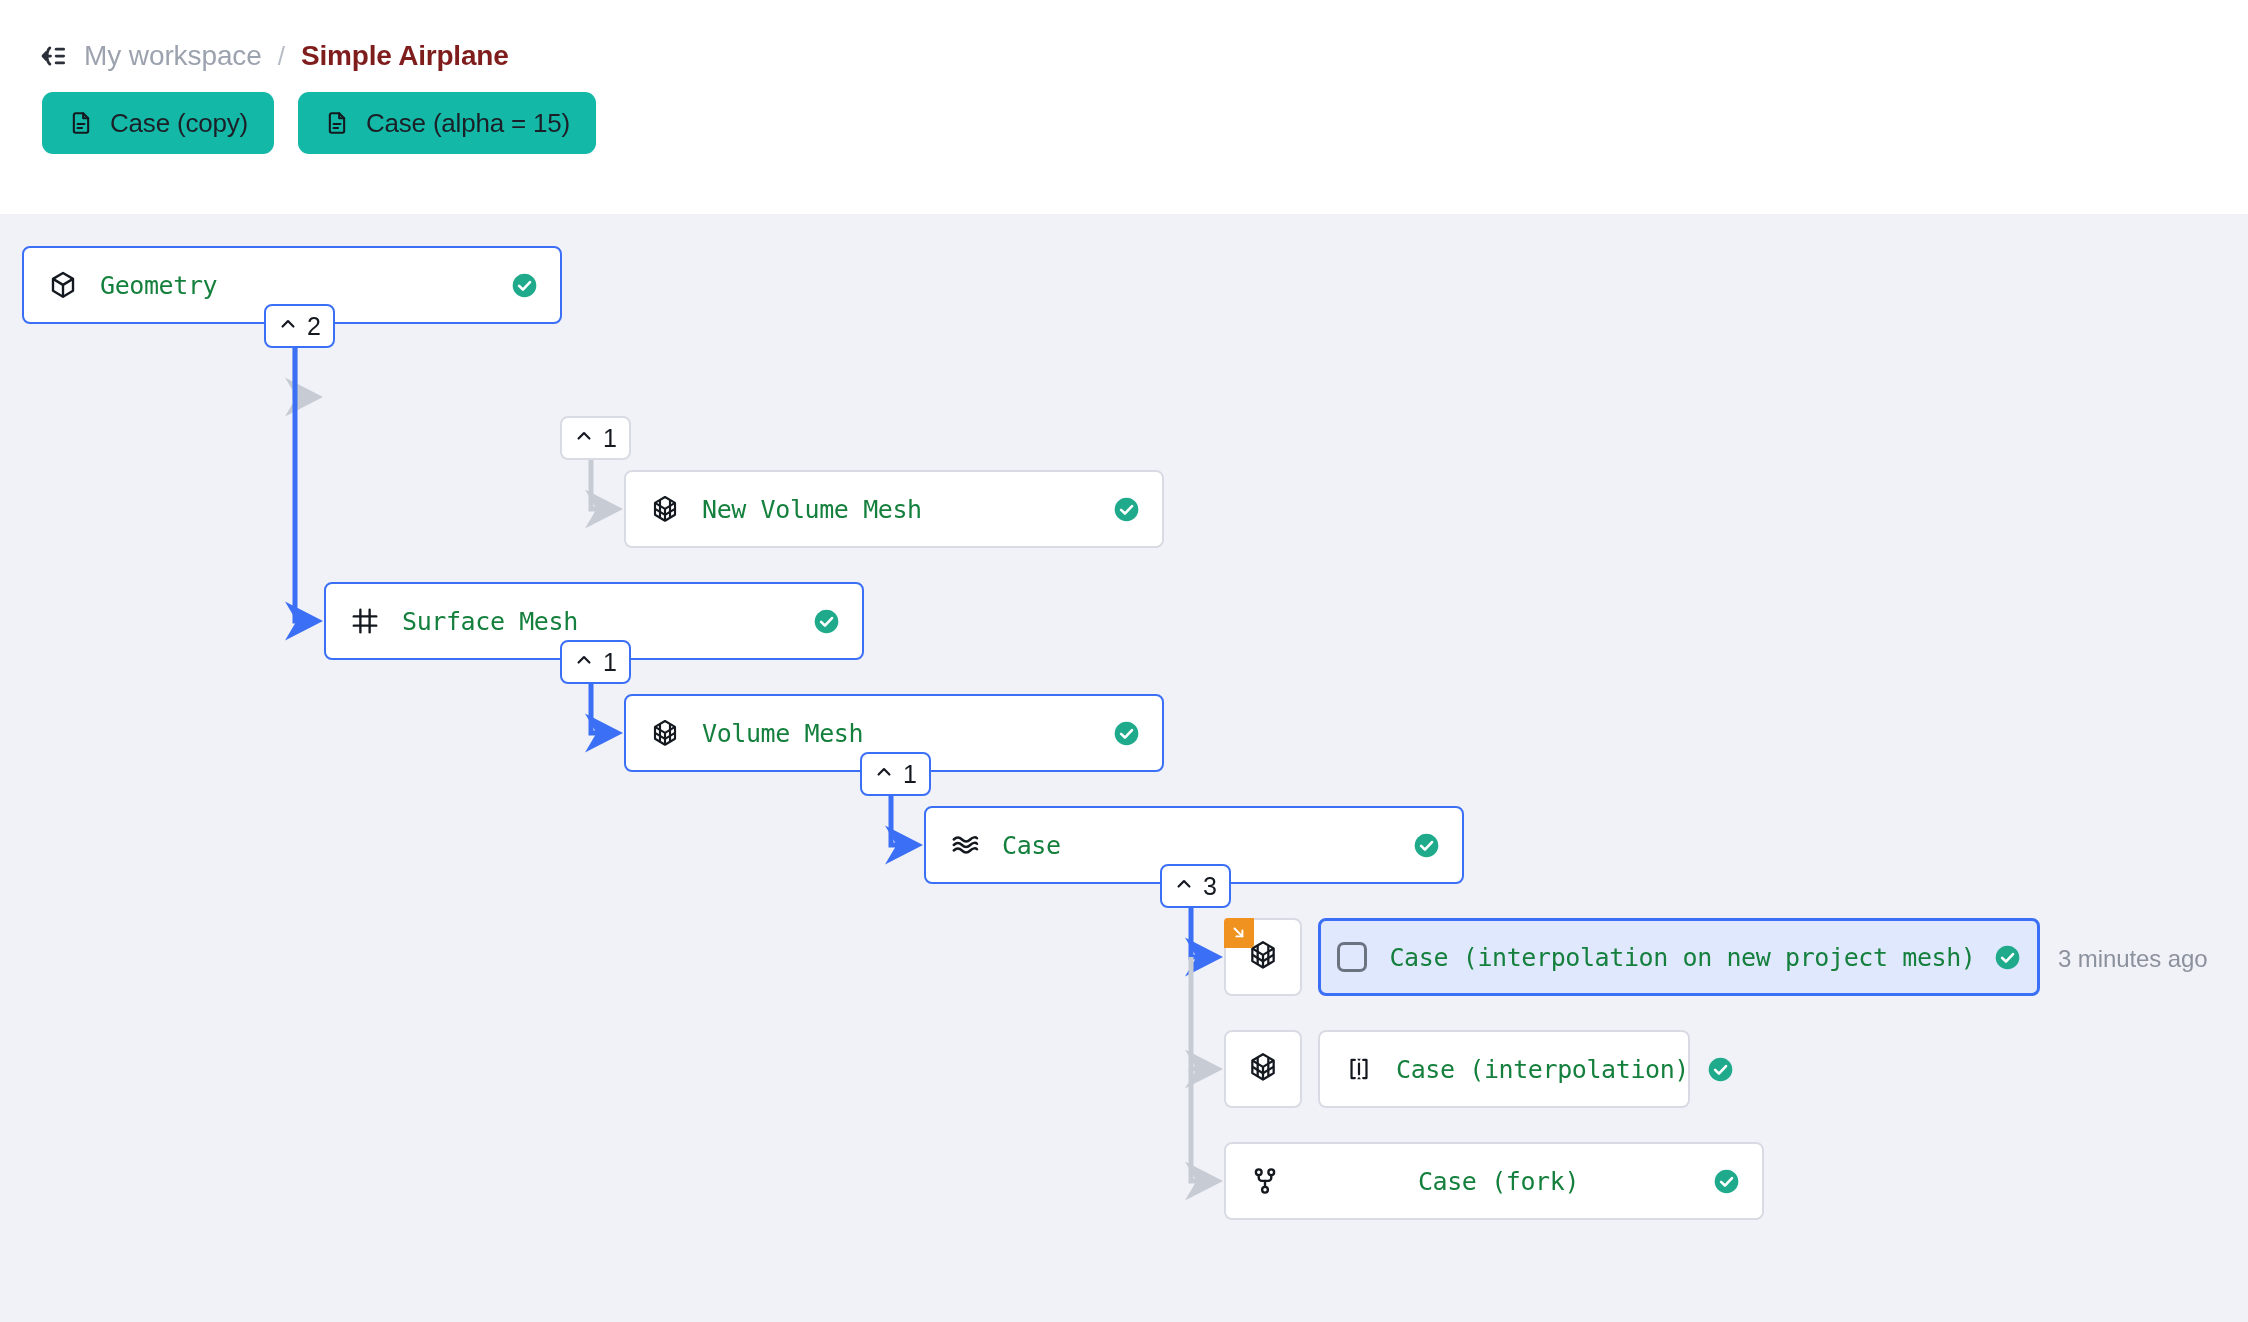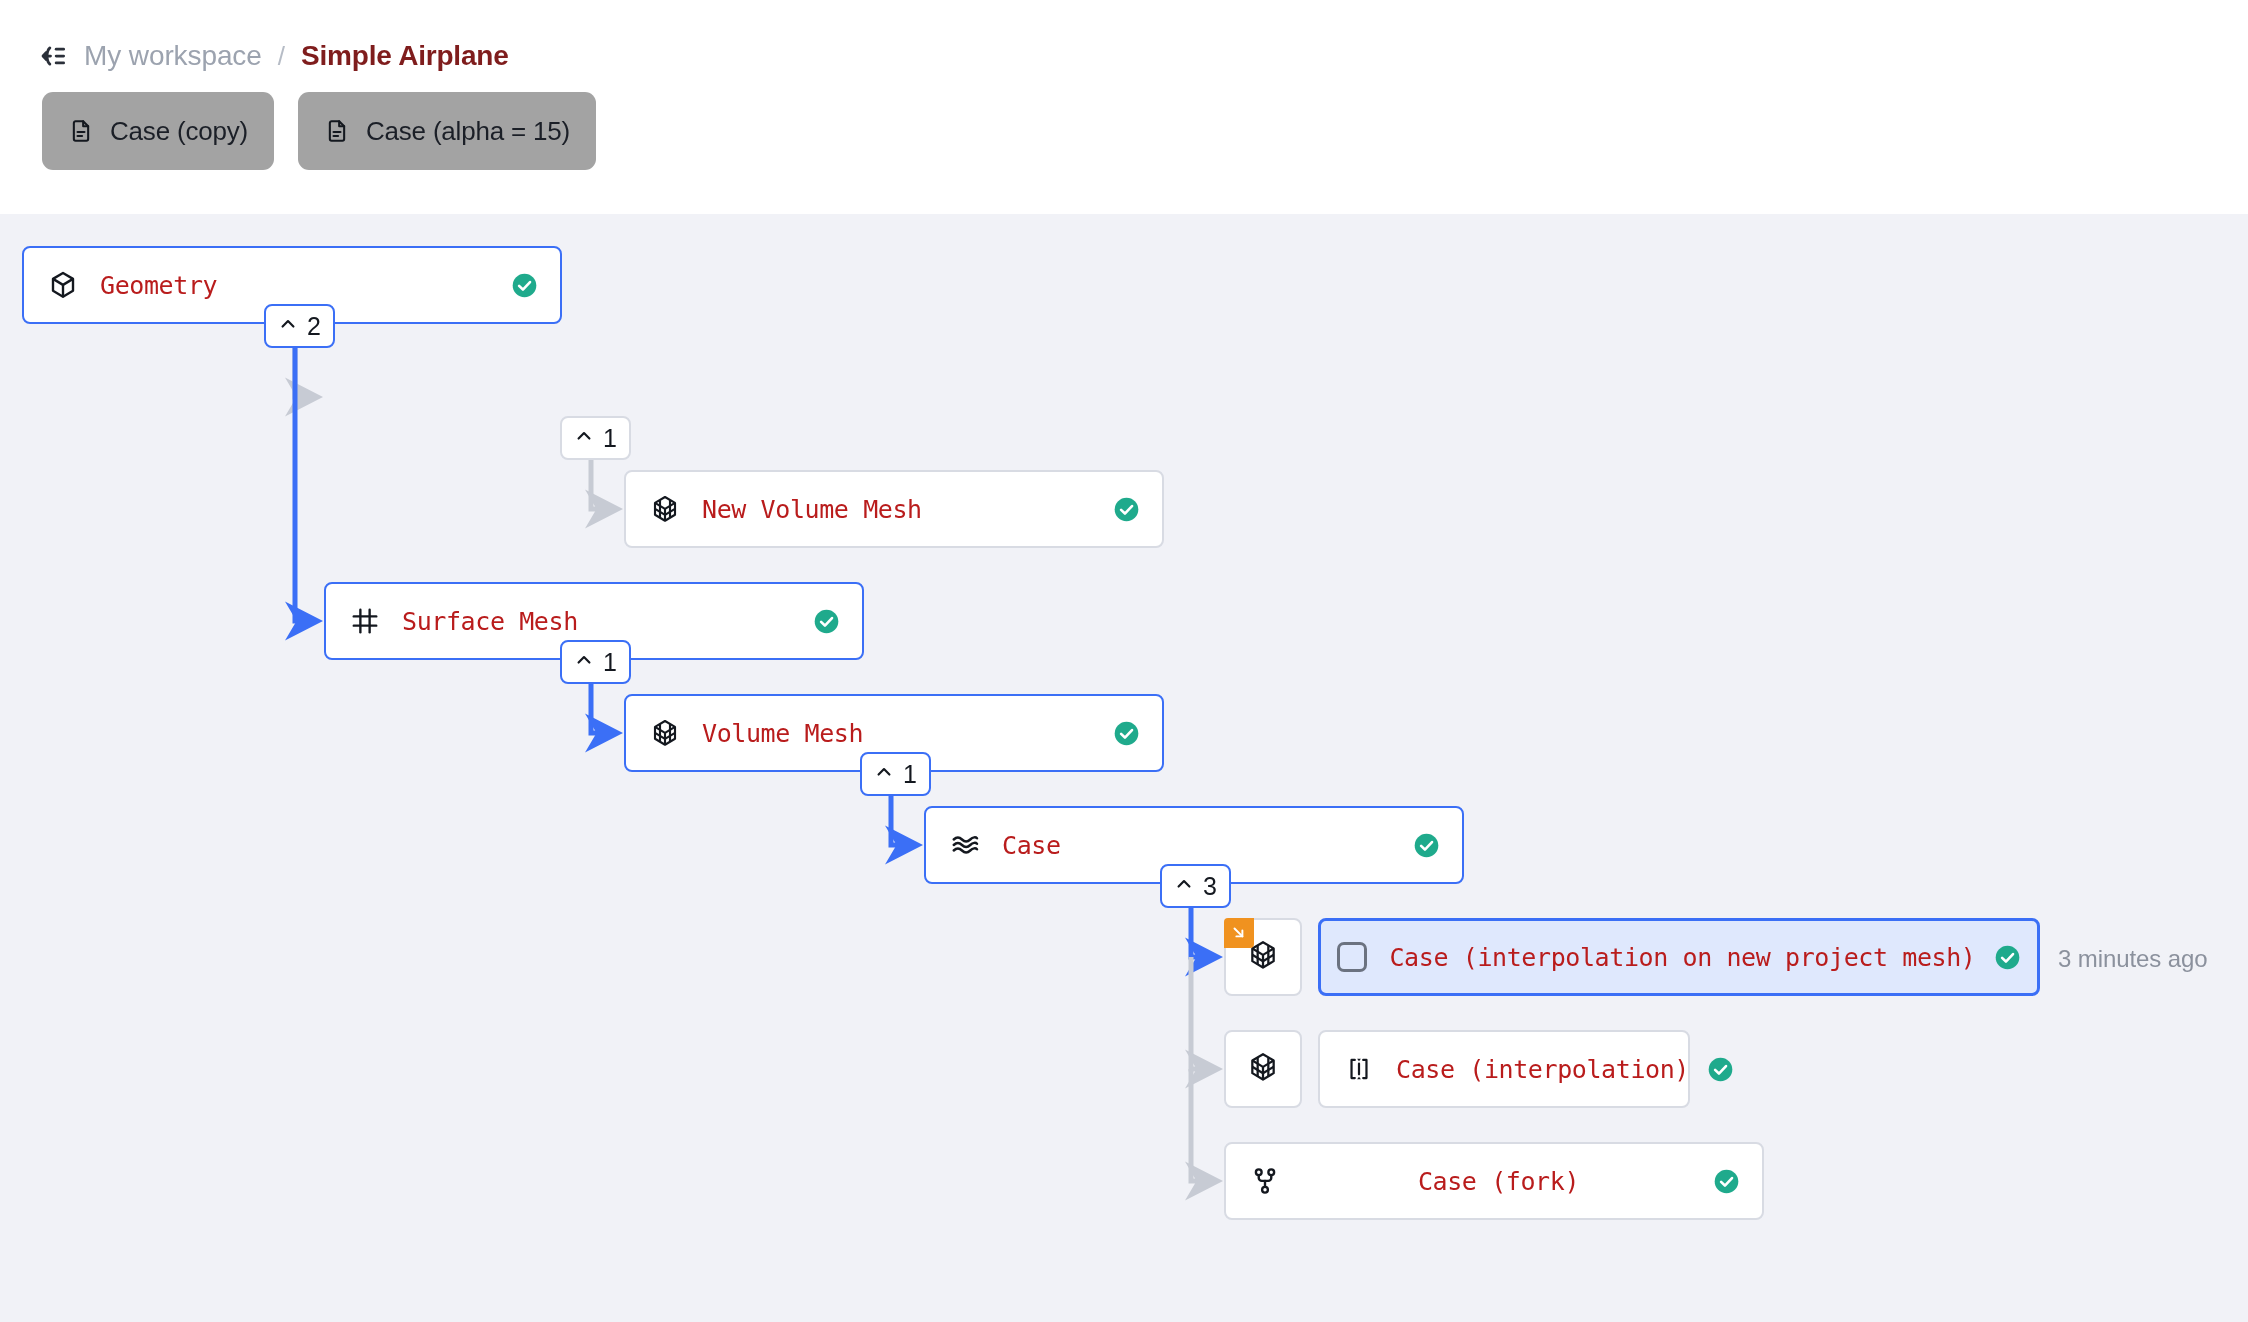--- a/index.html
+++ b/index.html
@@ -60,9 +60,9 @@
     display: flex;
     align-items: center;
     gap: 16px;
-    background: #a3a3a3;
+    background: #14b8a6;
     border-radius: 11px;
-    height: 78px;
+    height: 62px;
     padding: 0 26px;
     cursor: pointer;
     border: none;

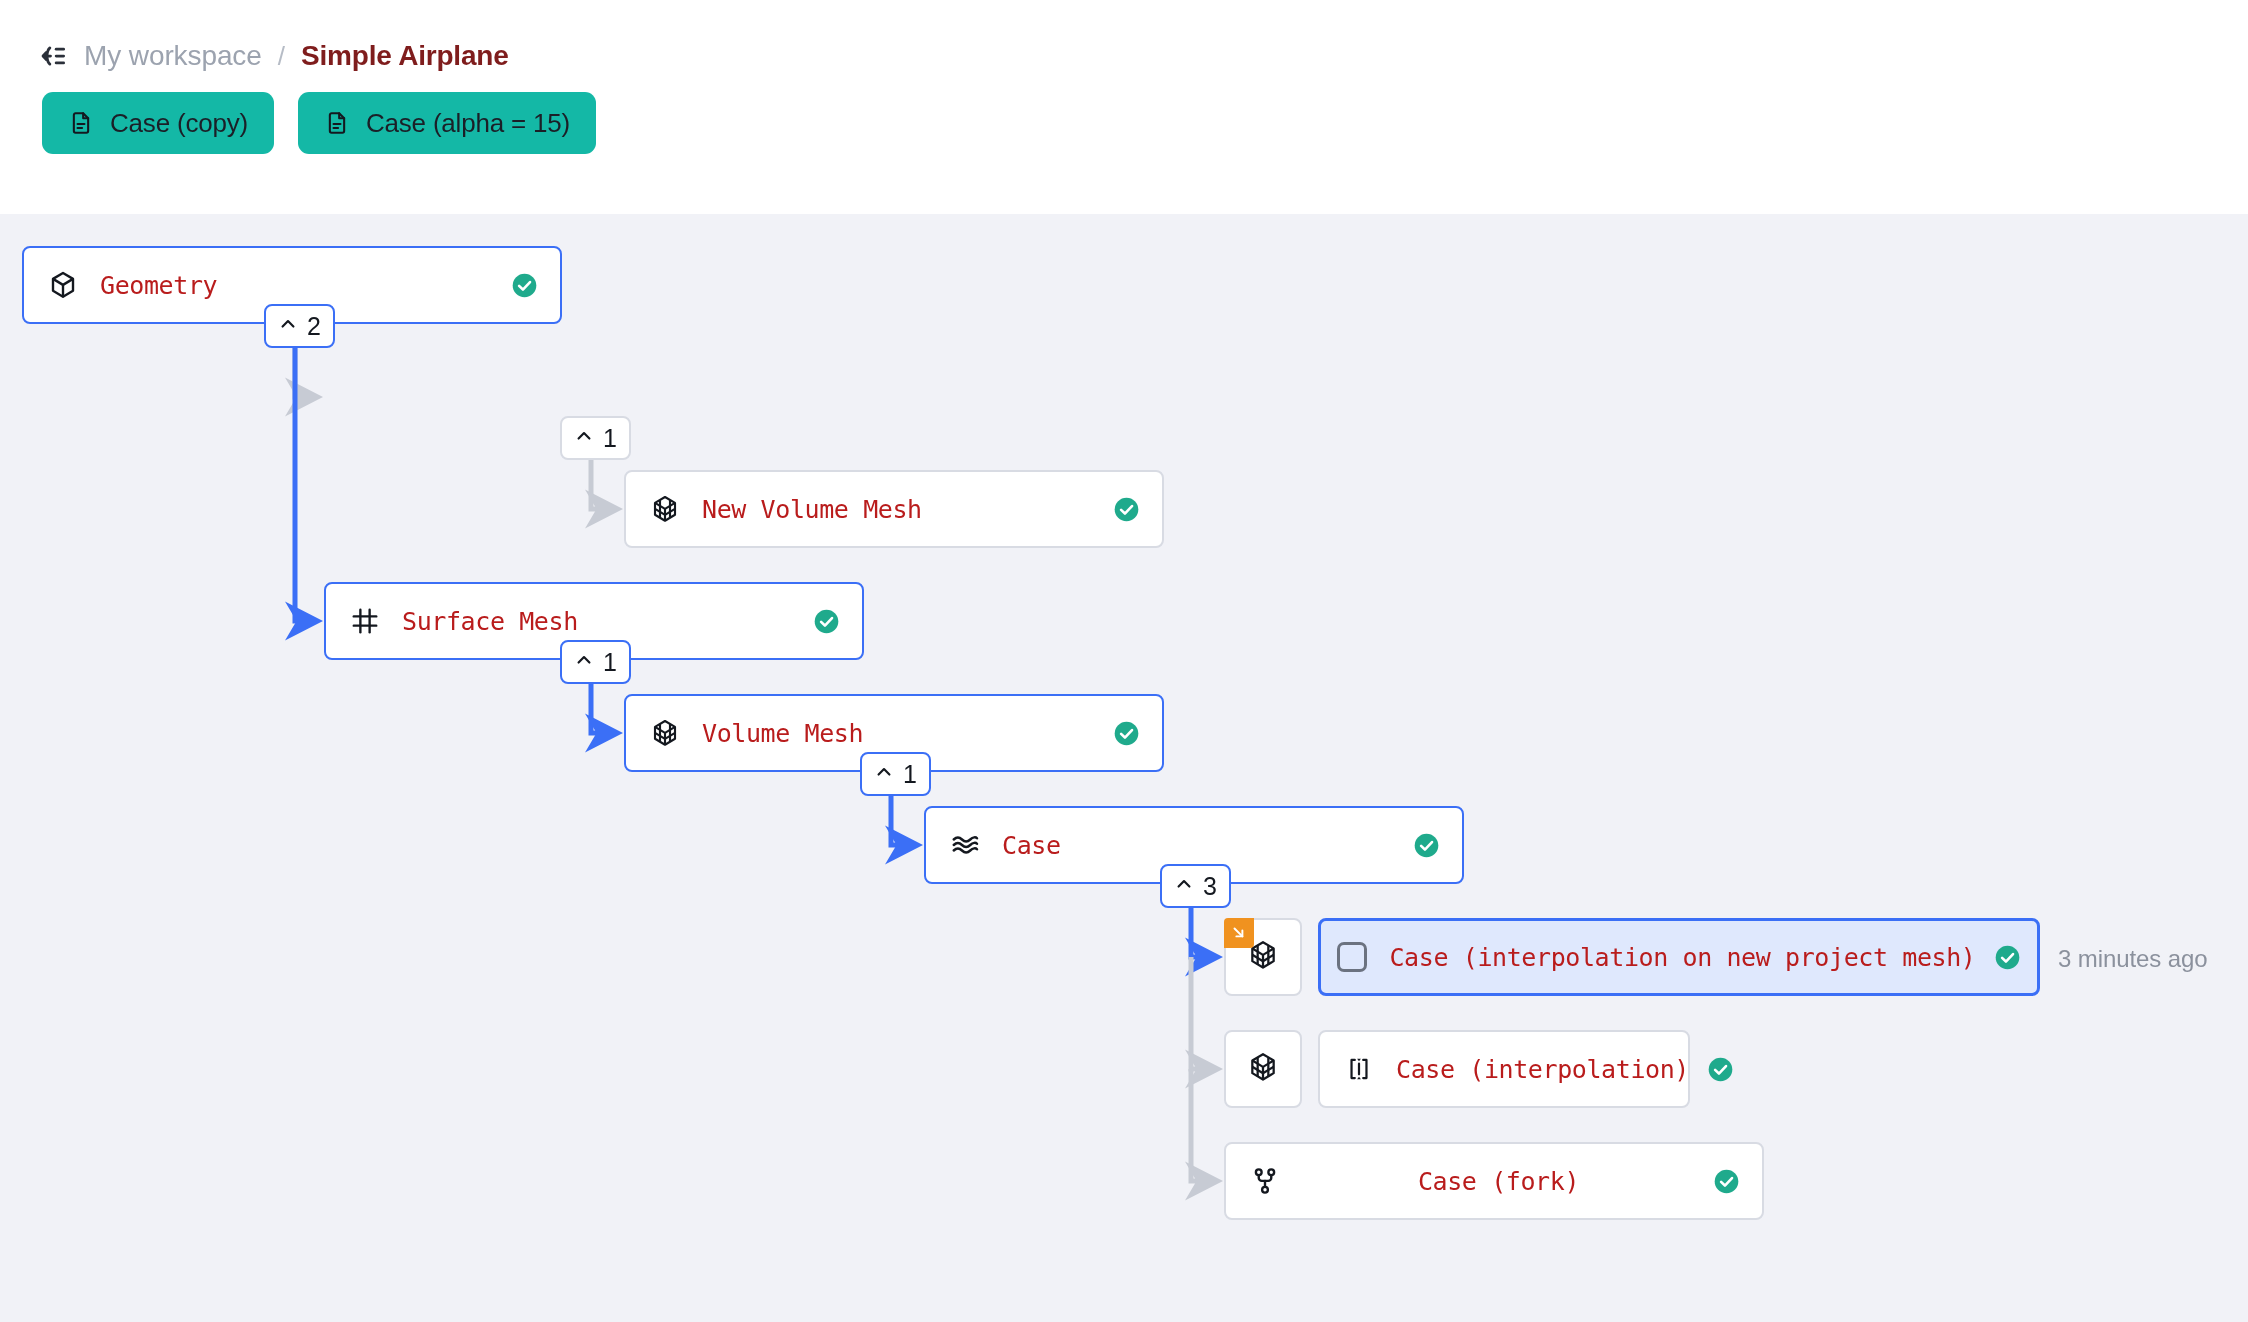--- a/index.html
+++ b/index.html
@@ -121,7 +121,7 @@
   .node-label {
     font-family: "DejaVu Sans Mono", monospace;
     font-size: 25px;
-    color: #b91c1c;
+    color: #15803d;
     letter-spacing: -0.4px;
     white-space: nowrap;
     flex: 1 1 auto;

